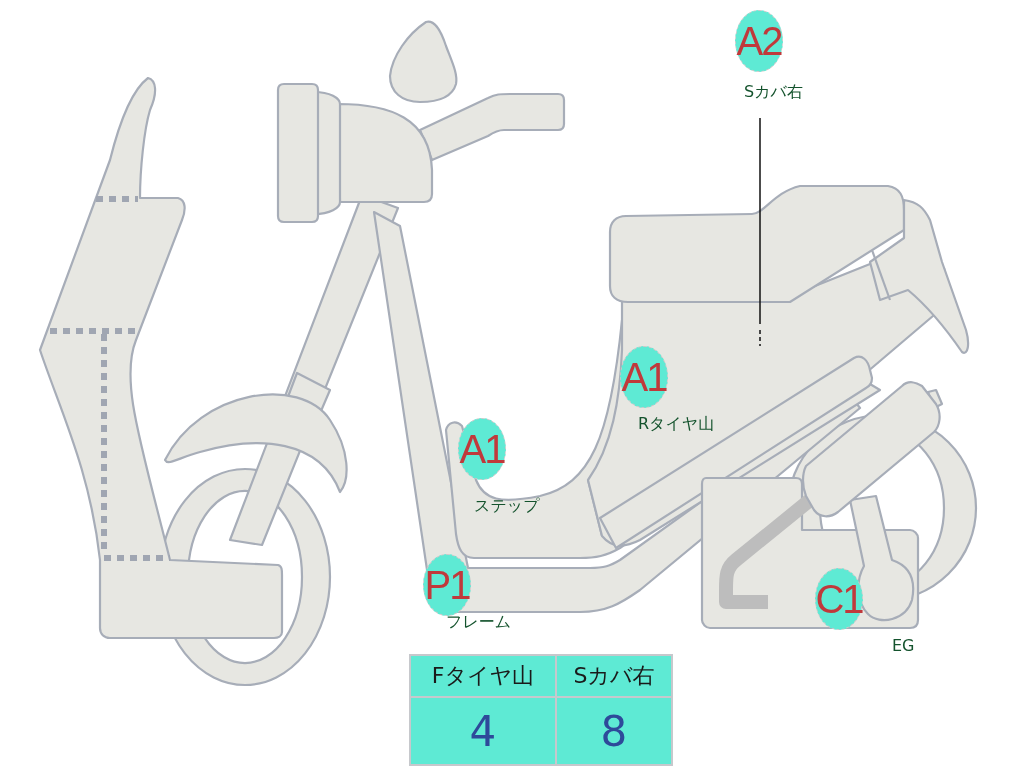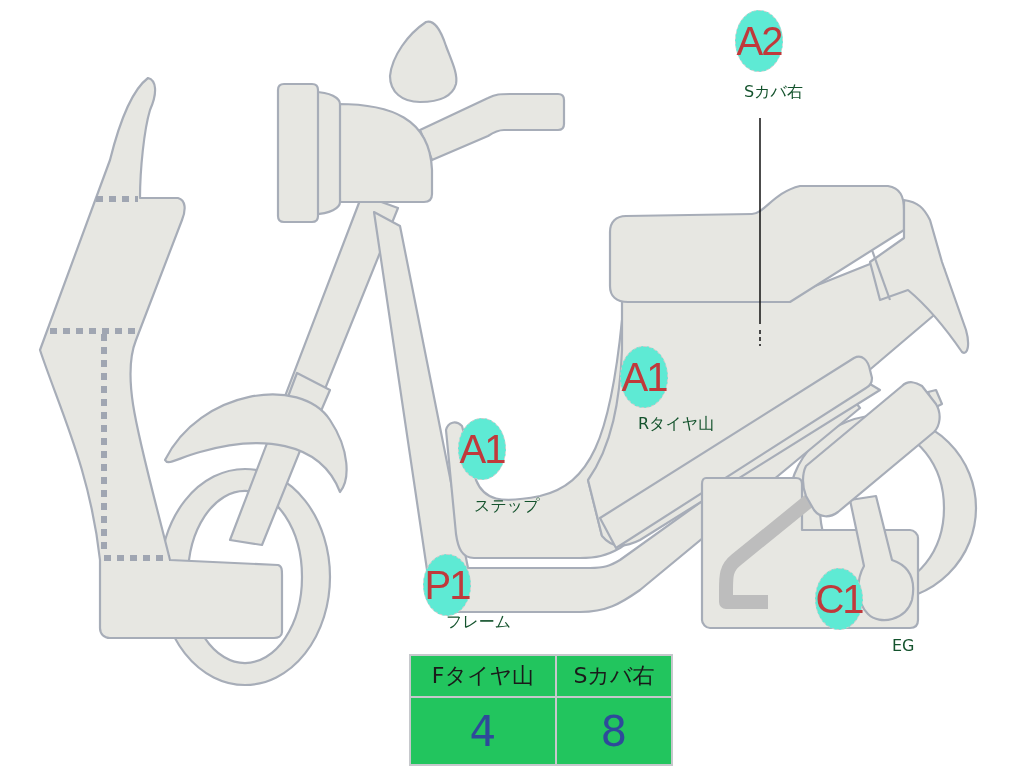--- a/index.html
+++ b/index.html
@@ -18,7 +18,7 @@
     .label { position: absolute; color: #14532d; font-size: 16px; line-height: 1;
              white-space: nowrap; }
     .tread-table { position: absolute; left: 409px; top: 654px; width: 264px; height: 112px;
-                   border-collapse: collapse; background: #22c55e; }
+                   border-collapse: collapse; background: #5eead4; }
     .tread-table th, .tread-table td { border: 2.5px solid #c6c8cc; text-align: center; padding: 0; }
     .tread-table th { height: 40px; font-weight: normal; font-size: 22px; color: #1a1a1a; }
     .tread-table td { height: 66px; font-size: 42px; color: #2e4a9a; }

